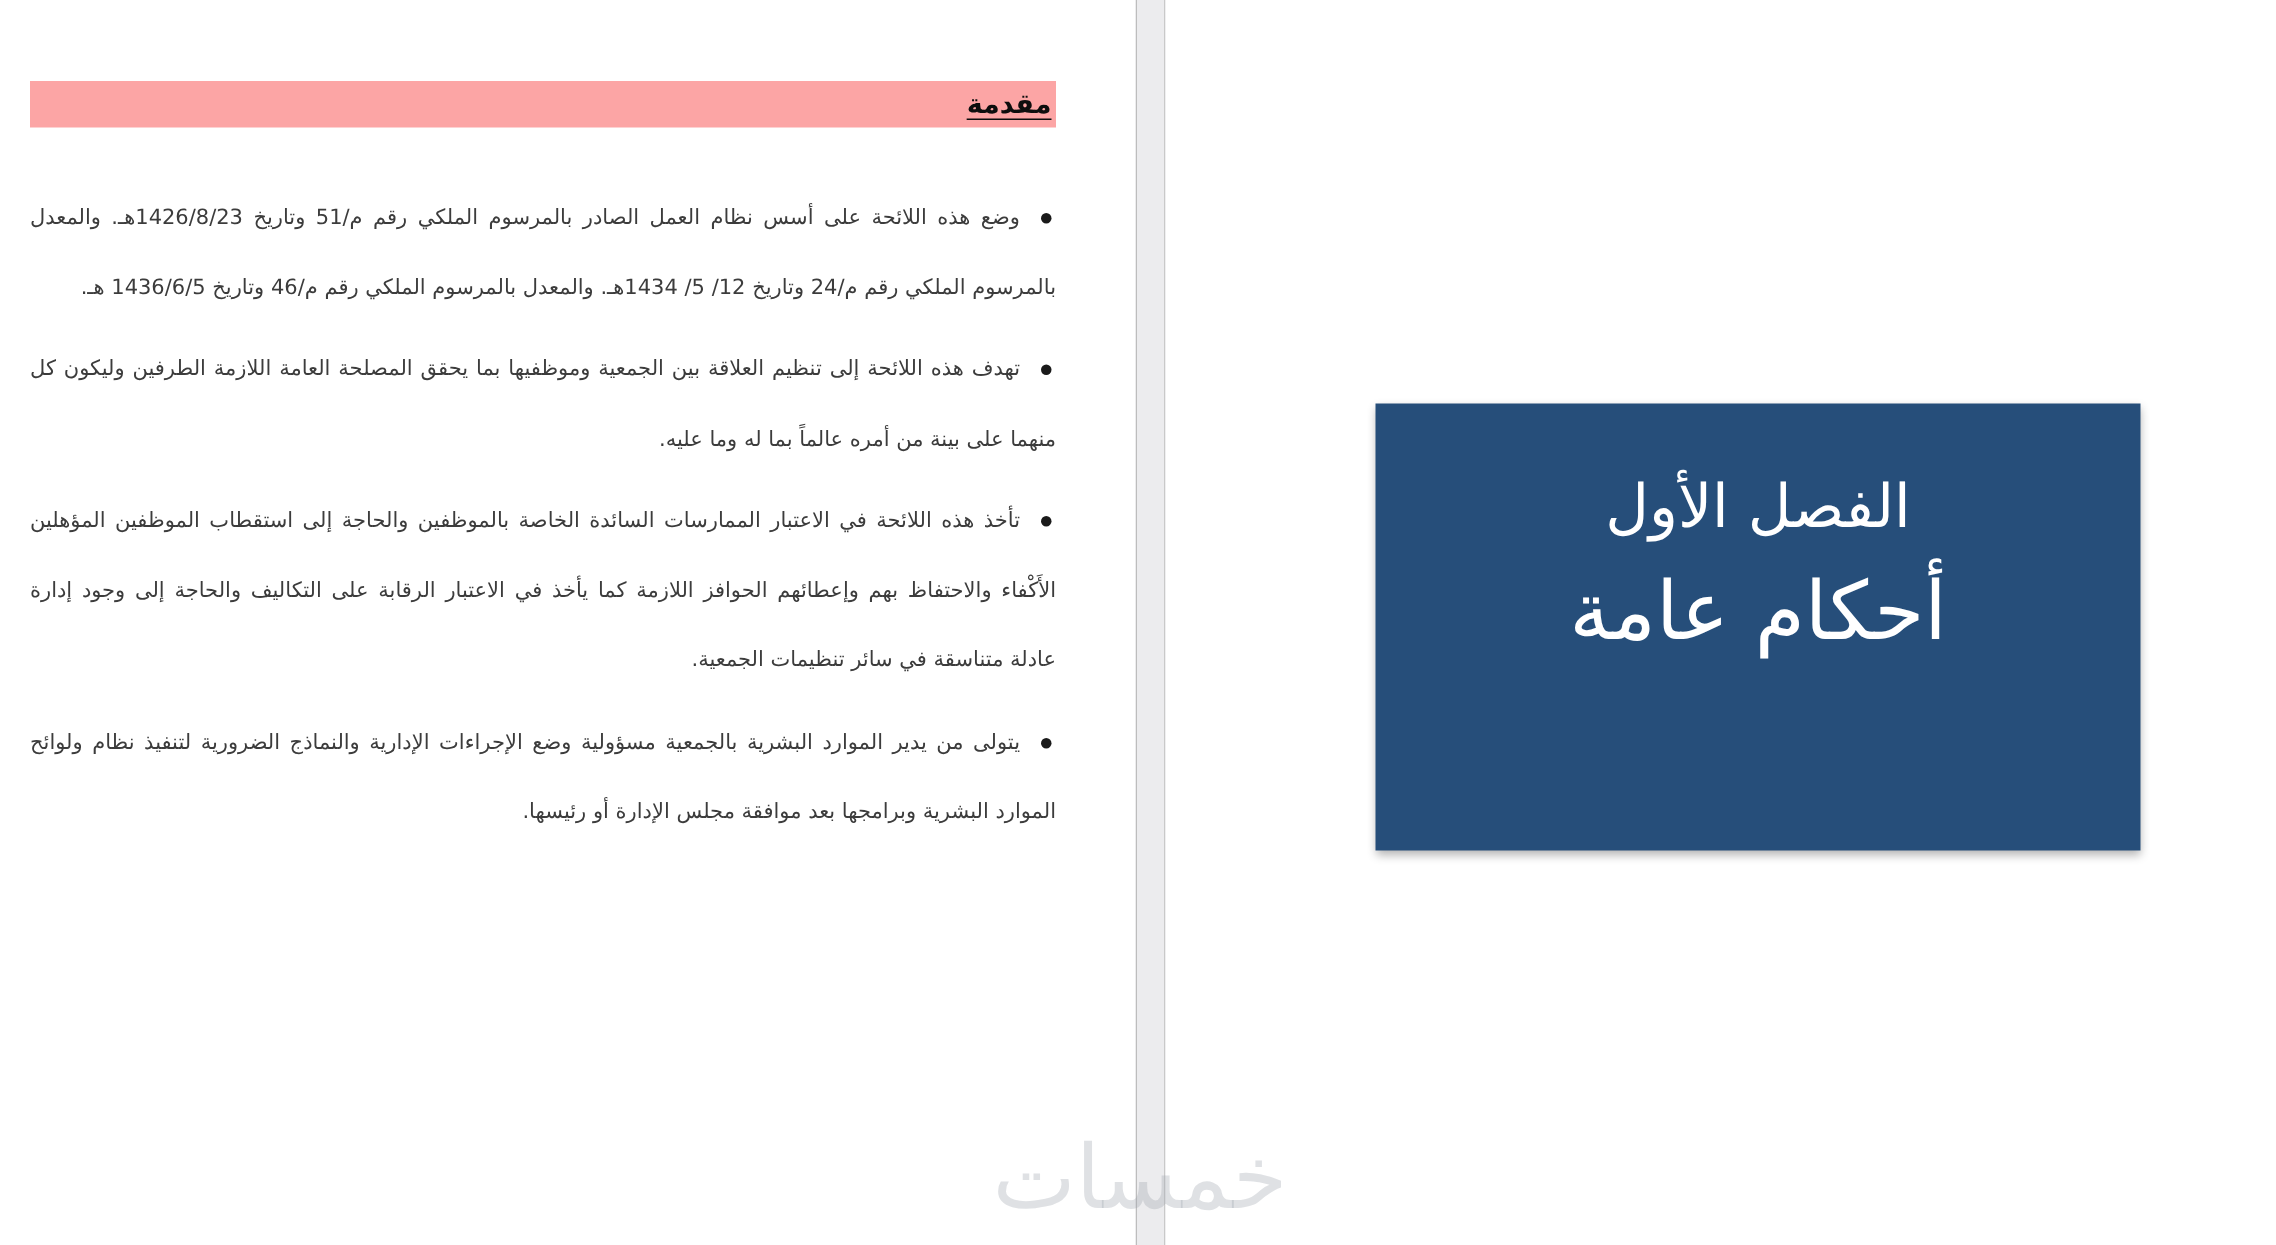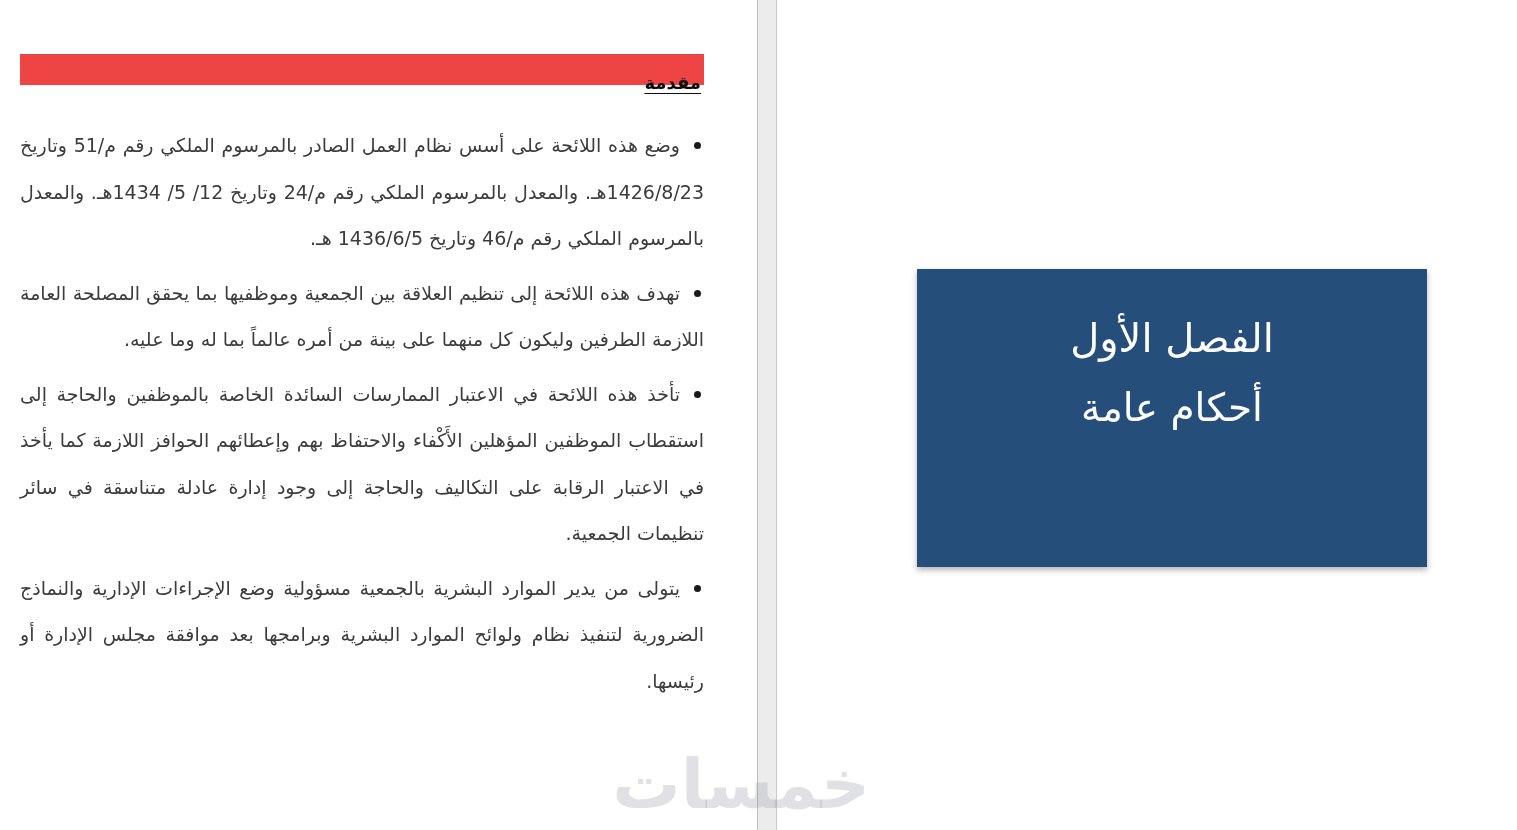--- a/index.html
+++ b/index.html
@@ -20,10 +20,10 @@
     direction:rtl;
   }
   .heading-bar{
-    background:#ef4444;
+    background:#fca5a5;
     height:31px;line-height:31px;
     text-align:right;
-    padding:13px 3px;box-sizing:border-box;
+    padding:0 3px;box-sizing:border-box;
   }
   .heading-title{
     font-weight:bold;font-size:18px;color:#0d0d0d;

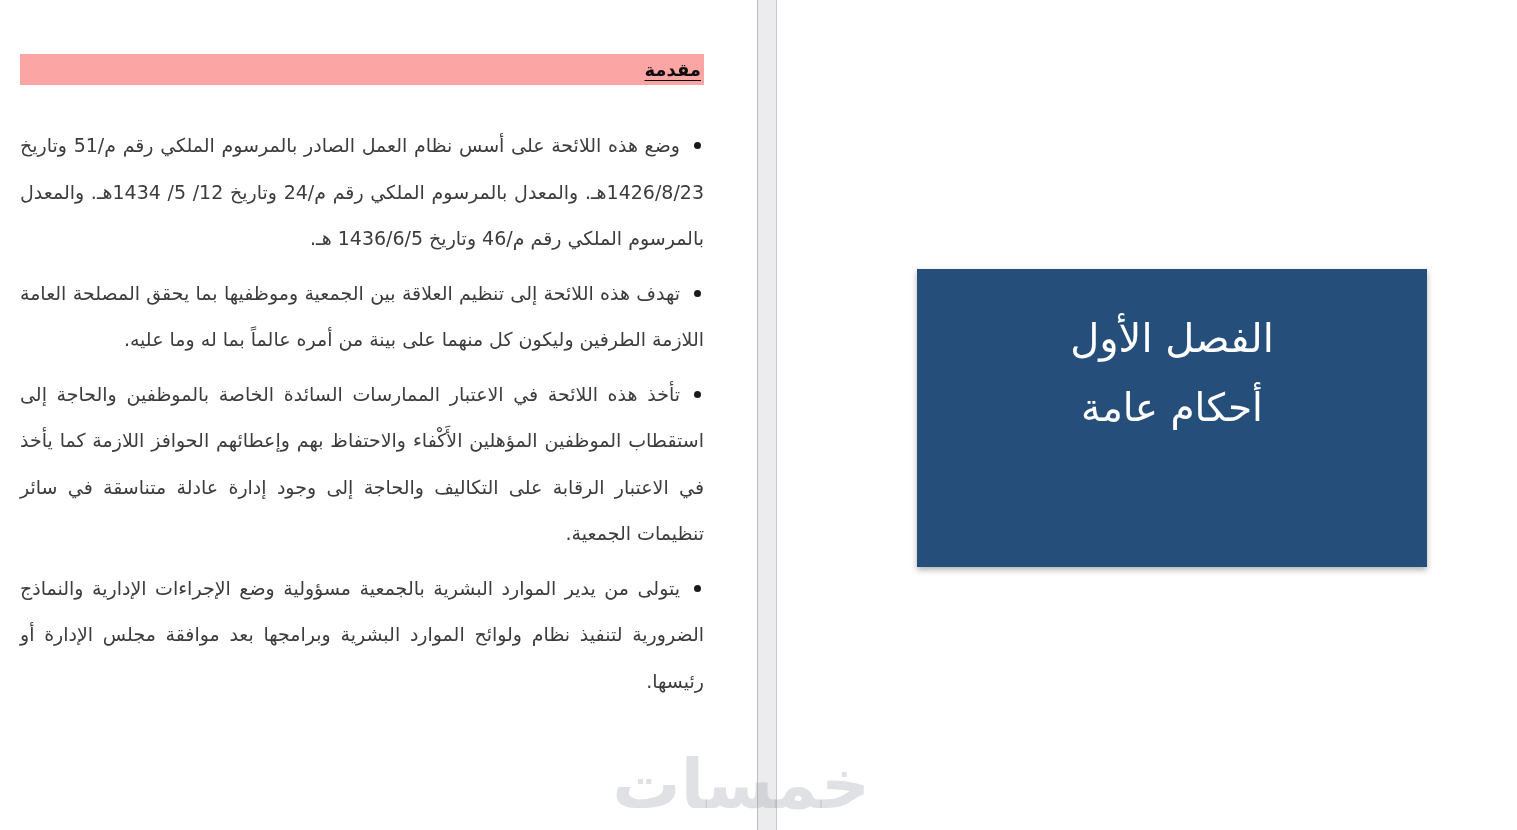--- a/index.html
+++ b/index.html
@@ -36,7 +36,7 @@
   }
   ul.bullets li{
     position:relative;
-    font-size:19px;line-height:46.5px;color:#3c3c3c;
+    font-size:14px;line-height:46.5px;color:#3c3c3c;
     text-indent:24px;
     margin:0 0 8px 0;
   }

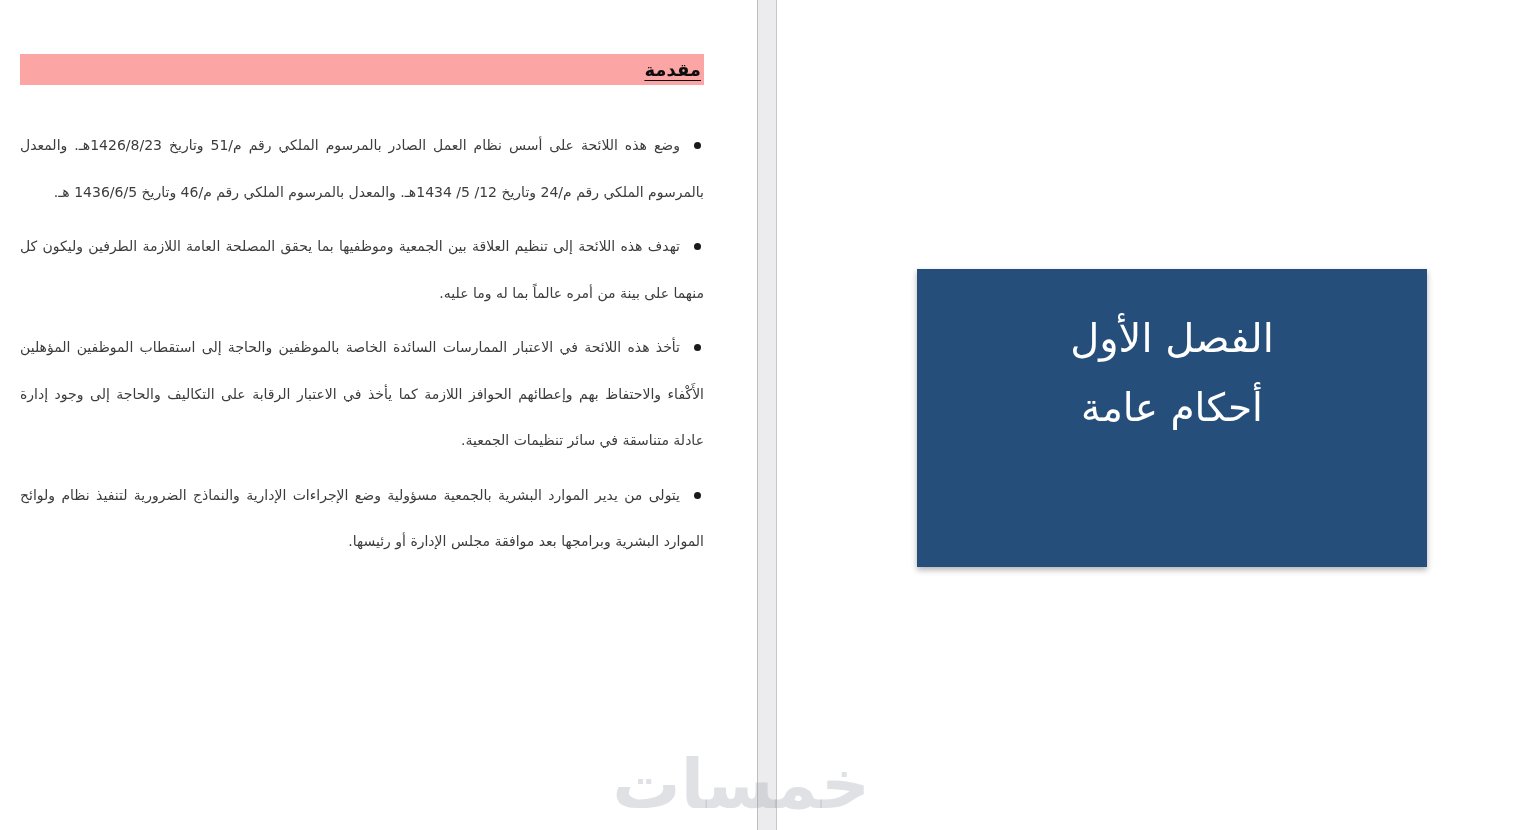--- a/index.html
+++ b/index.html
@@ -73,7 +73,7 @@
     font-size:40px;line-height:58px;font-weight:normal;
   }
   .chapter-title{
-    font-size:39px;line-height:82px;font-weight:normal;
+    font-size:54px;line-height:82px;font-weight:normal;
   }
   
   .watermark{

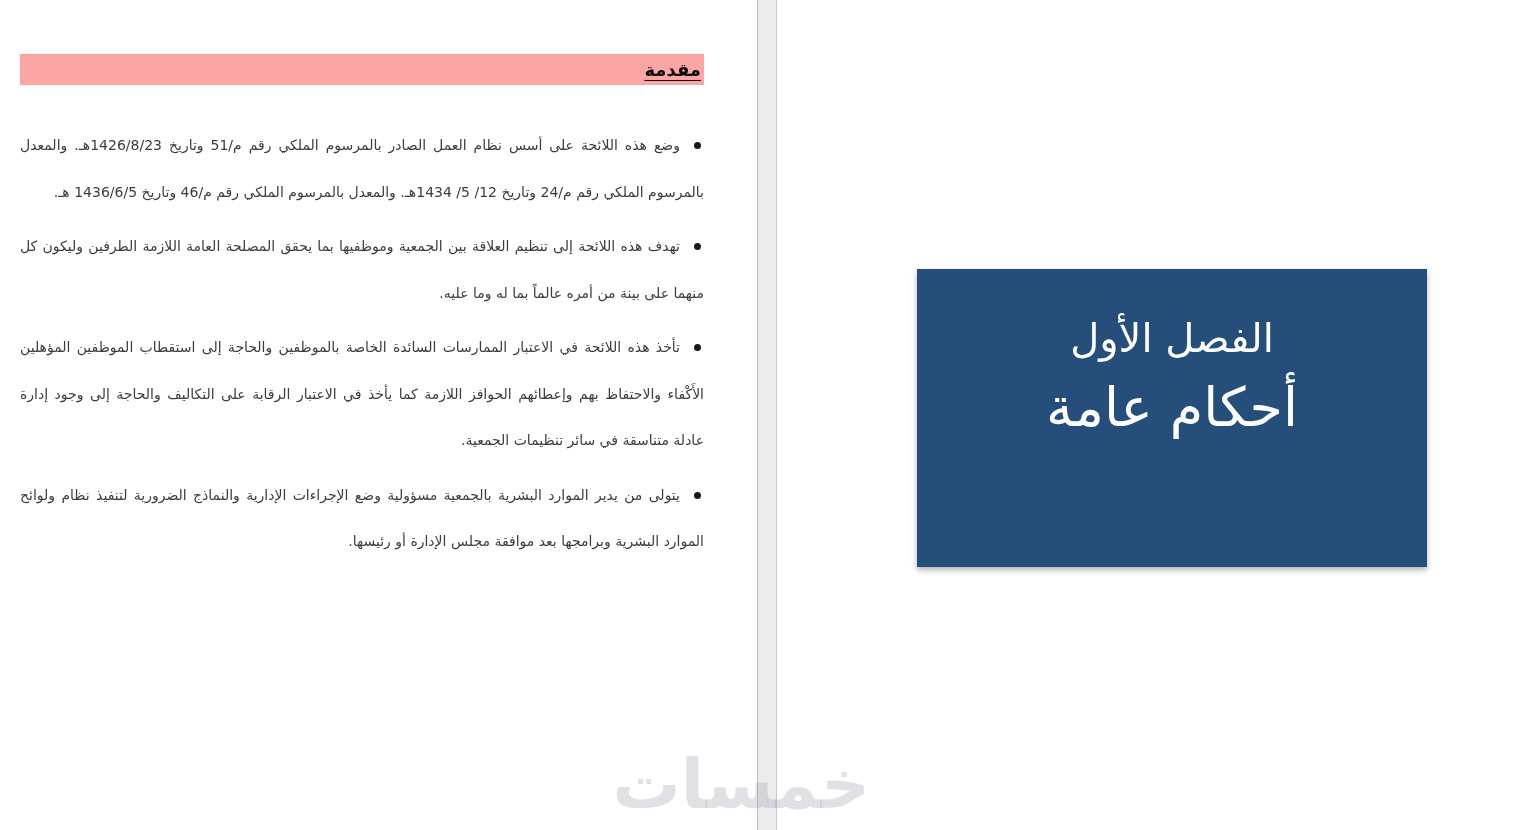--- a/index.html
+++ b/index.html
@@ -78,7 +78,7 @@
   
   .watermark{
     position:absolute;left:650px;top:742px;width:220px;
-    font-size:68px;font-weight:bold;line-height:86px;
+    font-size:59px;font-weight:normal;line-height:86px;
     color:rgba(158,164,174,0.33);
     direction:rtl;text-align:center;
     letter-spacing:-2px;

